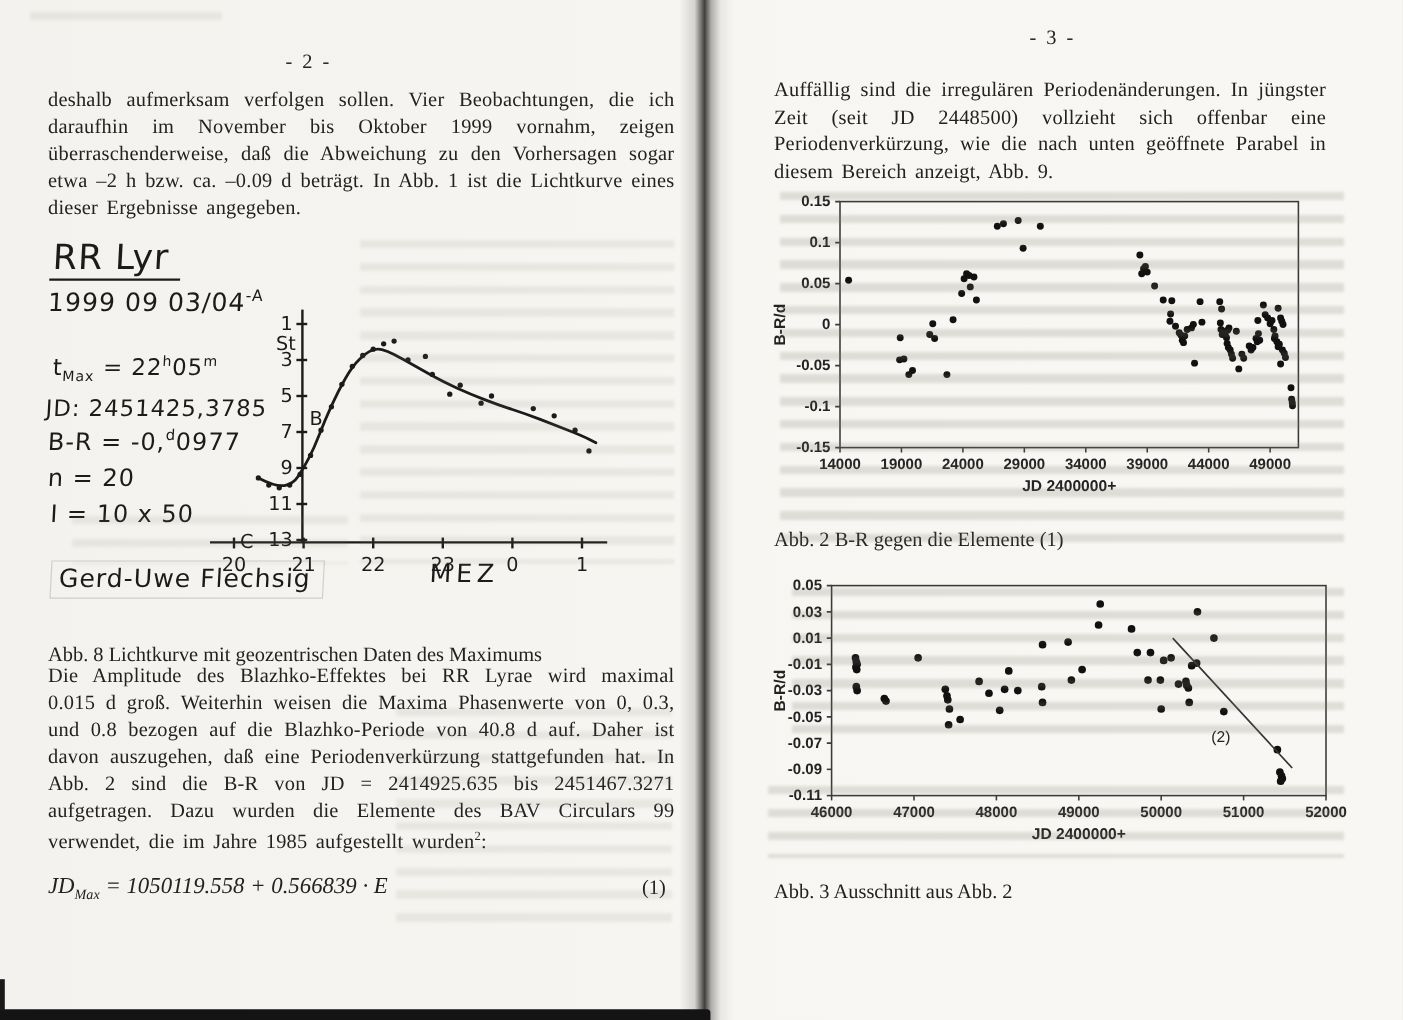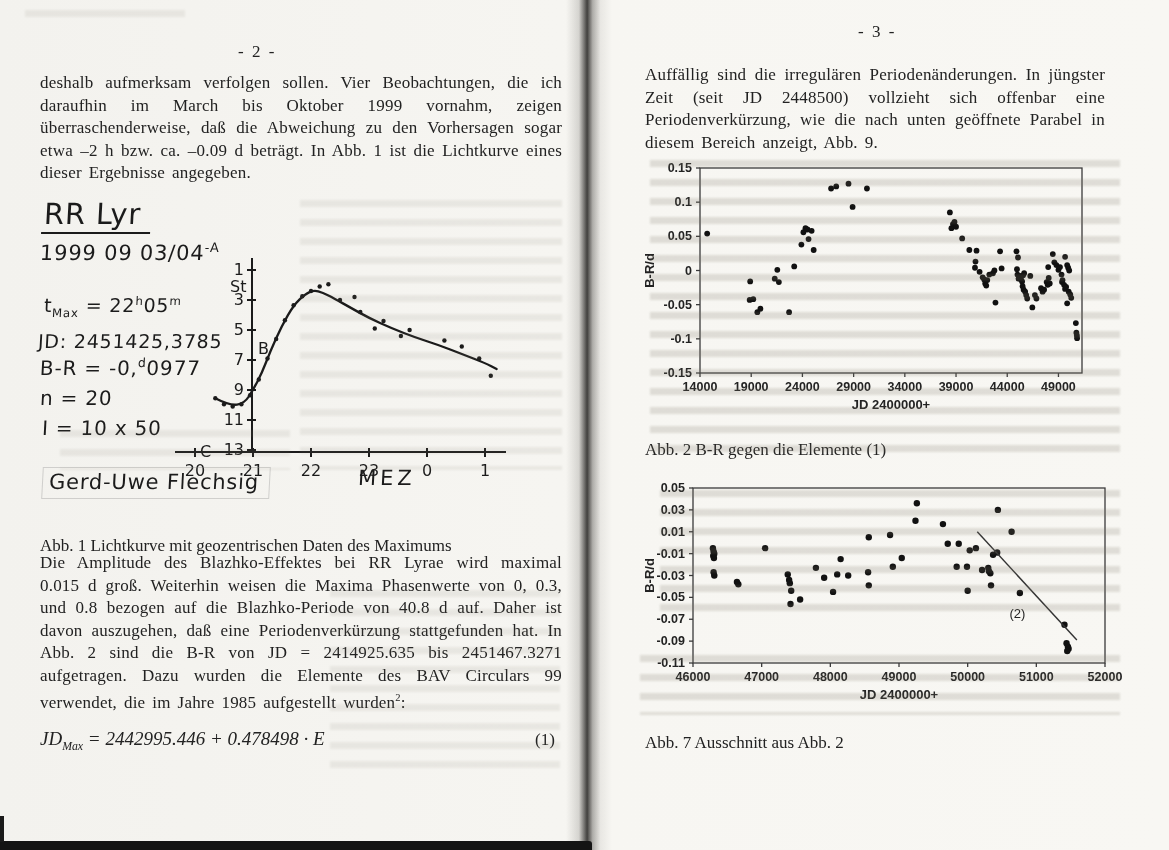--- a/index.html
+++ b/index.html
@@ -39,7 +39,7 @@
   <div class="abs" style="left:0;top:0;width:566px;height:850px;">
     <div class="abs pagenum serif" style="left:238px;top:42px;">- 2 -</div>
 
-    <div class="abs serif para" style="left:40px;top:72px;width:522px;">deshalb aufmerksam verfolgen sollen. Vier Beobachtungen, die ich daraufhin im March bis Oktober 1999 vornahm, zeigen überraschenderweise, daß die Abweichung zu den Vorhersagen sogar etwa –2 h bzw. ca. –0.09 d beträgt. In Abb. 1 ist die Lichtkurve eines dieser Ergebnisse angegeben.</div>
+    <div class="abs serif para" style="left:40px;top:72px;width:522px;">deshalb aufmerksam verfolgen sollen. Vier Beobachtungen, die ich daraufhin im November bis Oktober 1999 vornahm, zeigen überraschenderweise, daß die Abweichung zu den Vorhersagen sogar etwa –2 h bzw. ca. –0.09 d beträgt. In Abb. 1 ist die Lichtkurve eines dieser Ergebnisse angegeben.</div>
 
     <div class="abs hand" style="left:42px;top:197px;font-size:29px;border-bottom:2.5px solid #1b1b1b;padding:0 10px 1px 2px;">RR Lyr</div>
     <div class="abs hand" style="left:40px;top:240px;font-size:21px;">

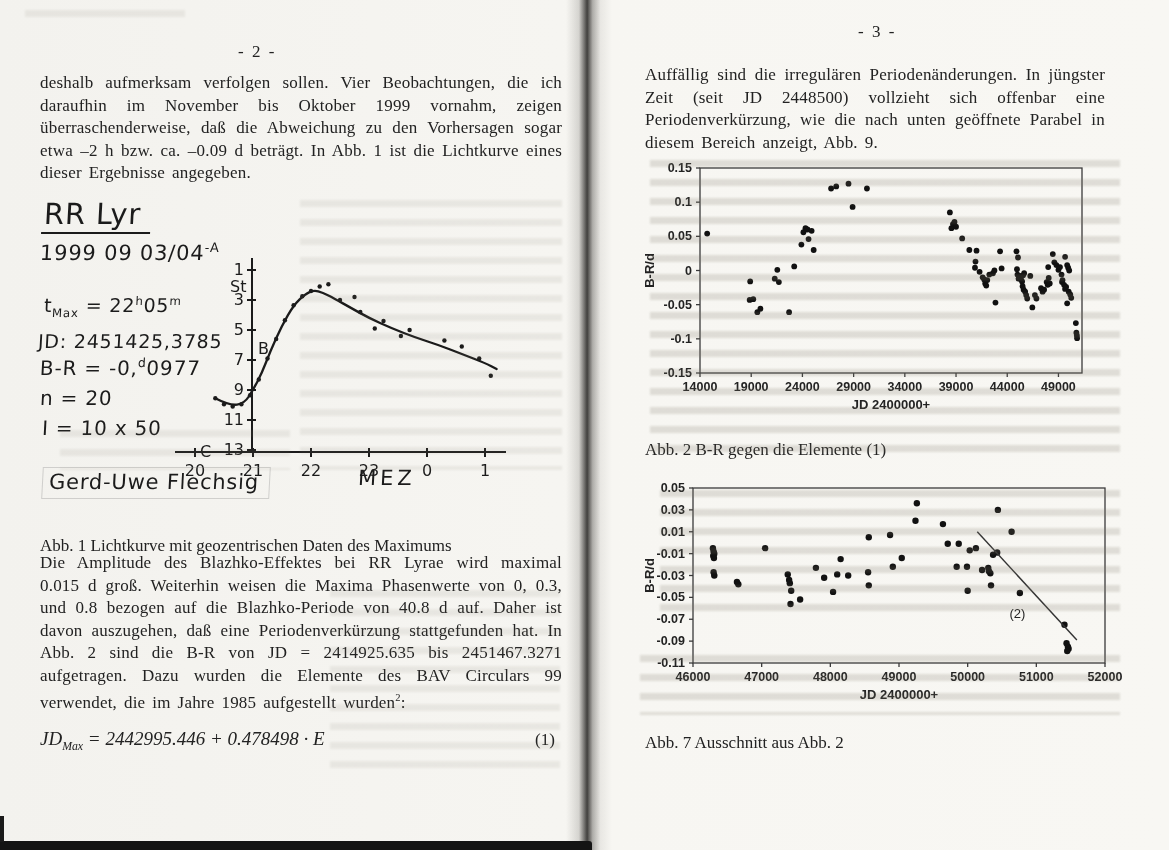--- a/index.html
+++ b/index.html
@@ -118,7 +118,7 @@
     <div class="abs hand sig-box" style="left:42px;top:467px;font-size:21px;">Gerd-Uwe Flechsig</div>
     <div class="abs hand" style="left:358px;top:466px;font-size:21px;letter-spacing:4px;">MEZ</div>
 
-    <div class="abs serif caption" style="left:40px;top:536px;">Abb. 1 Lichtkurve mit geozentrischen Daten des Maximums</div>
+    <div class="abs serif caption" style="left:40px;top:536px;">Abb. 8 Lichtkurve mit geozentrischen Daten des Maximums</div>
 
     <div class="abs serif para" style="left:40px;top:552px;width:522px;">
       <span>Die Amplitude des Blazhko-Effektes bei RR Lyrae wird maximal 0.015 d groß. Weiterhin weisen die Maxima Phasenwerte von 0, 0.3, und 0.8 bezogen auf die Blazhko-Periode von 40.8 d auf. Daher ist davon auszugehen, daß eine Periodenverkürzung stattgefunden hat. In Abb. 2 sind die B-R von JD = 2414925.635 bis 2451467.3271 aufgetragen. Dazu wurden die Elemente des BAV Circulars 99 verwendet, die im Jahre 1985 aufgestellt wurden</span><sup>2</sup><span>:</span>

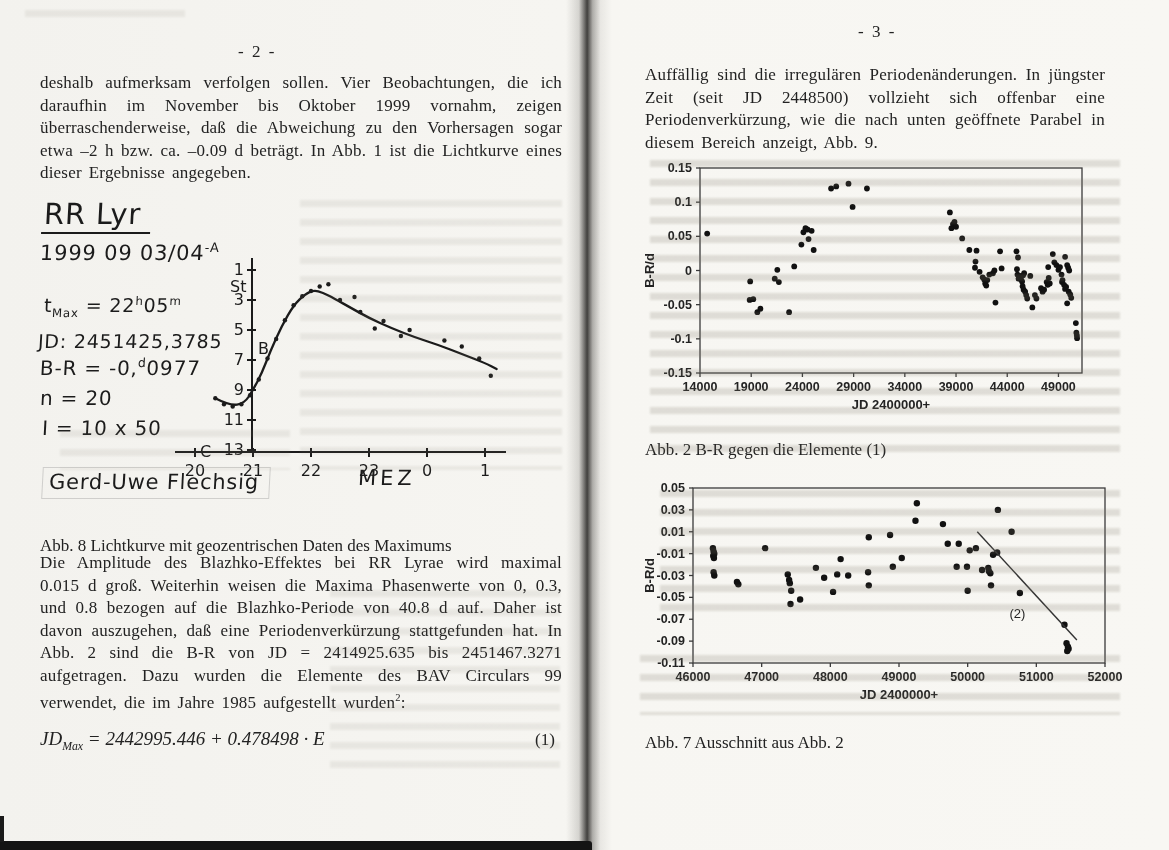--- a/index.html
+++ b/index.html
@@ -125,7 +125,7 @@
     </div>
 
     <div class="abs formula" style="left:40px;top:728px;width:522px;">
-      <span>JD</span><sub>Max</sub><span> = 2442995.446 + 0.478498 · E</span>
+      <span>JD</span><sub>Max</sub><span> = 1050119.558 + 0.566839 · E</span>
       <span class="eqnum abs" style="left:495px;top:2px;">(1)</span>
     </div>
   </div>

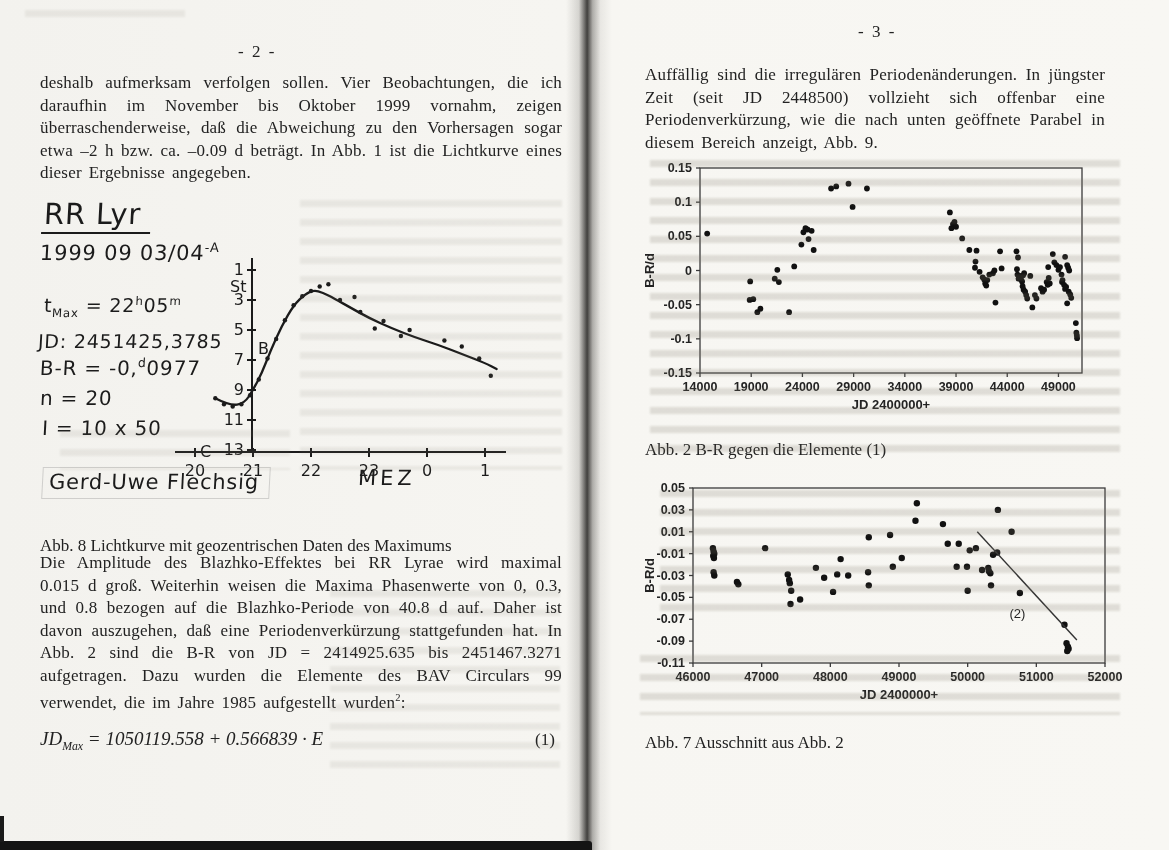--- a/index.html
+++ b/index.html
@@ -361,7 +361,7 @@
         <text x="14" y="97.5" text-anchor="middle" class="axlabel" transform="rotate(-90 14 97.5)">B-R/d</text>
       </svg>
 
-    <div class="abs serif caption" style="left:33px;top:733px;">Abb. 7 Ausschnitt aus Abb. 2</div>
+    <div class="abs serif caption" style="left:33px;top:733px;">Abb. 3 Ausschnitt aus Abb. 2</div>
   </div>
 
   <div class="abs ghost light" style="left:25px;top:10px;width:160px;height:16px;"></div>

